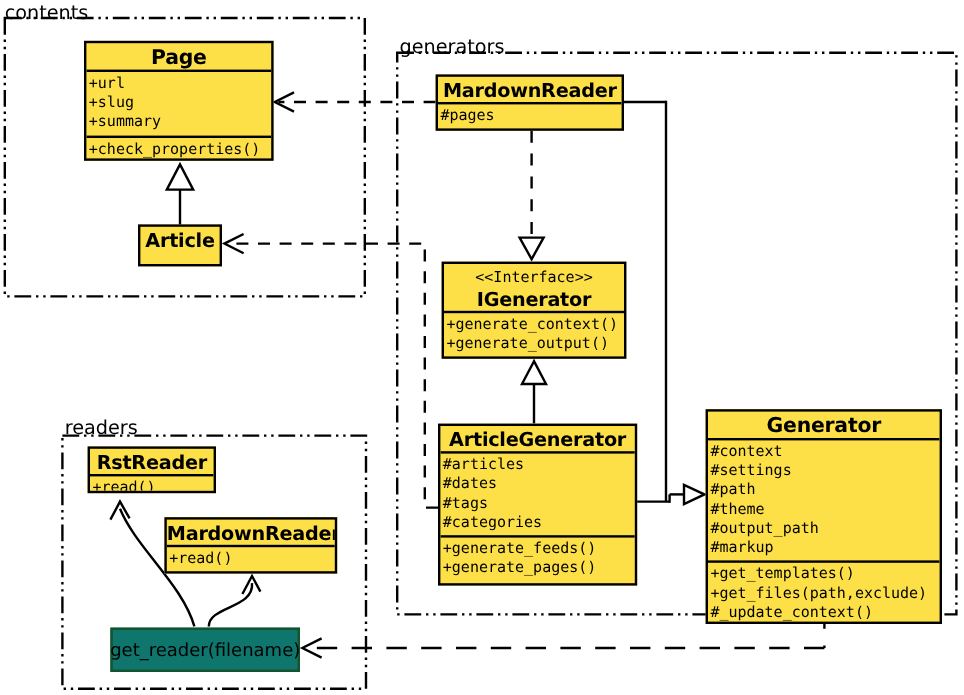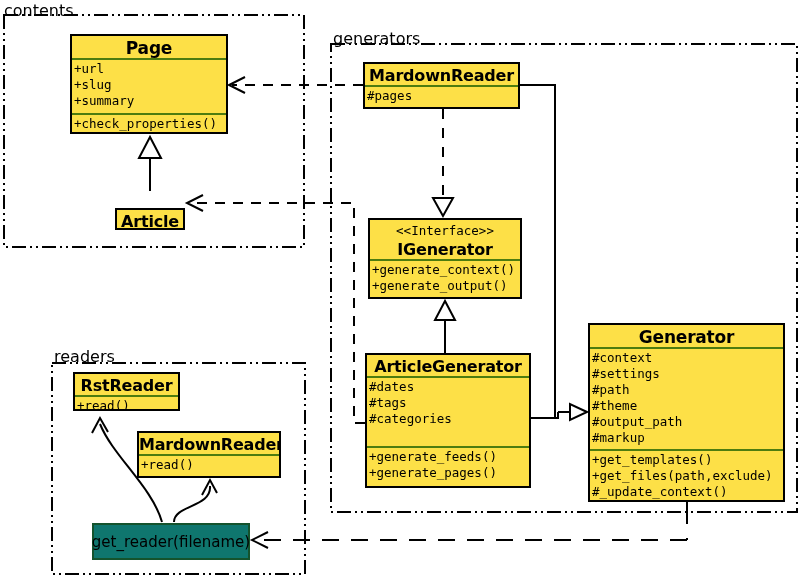--- a/index.html
+++ b/index.html
@@ -11,7 +11,7 @@
        display:flex;flex-direction:column;overflow:hidden;}
   .title{flex:none;font:bold 16px "DejaVu Sans",sans-serif;text-align:center;
          letter-spacing:-0.2px;white-space:nowrap;padding-top:2px;}
-  .comp{flex:1 1 auto;border-top:2px solid #4d7c0f;padding:1px 2px;overflow:hidden;}
+  .comp{flex:1 1 auto;border-top:2px solid #000000;padding:1px 2px;overflow:hidden;}
   .comp.fixed{flex:none;}
   .row{font:12.5px/16px "DejaVu Sans Mono","Liberation Mono",monospace;white-space:nowrap;}
   .stereo{font:12.5px/15px "DejaVu Sans Mono","Liberation Mono",monospace;text-align:center;white-space:nowrap;}

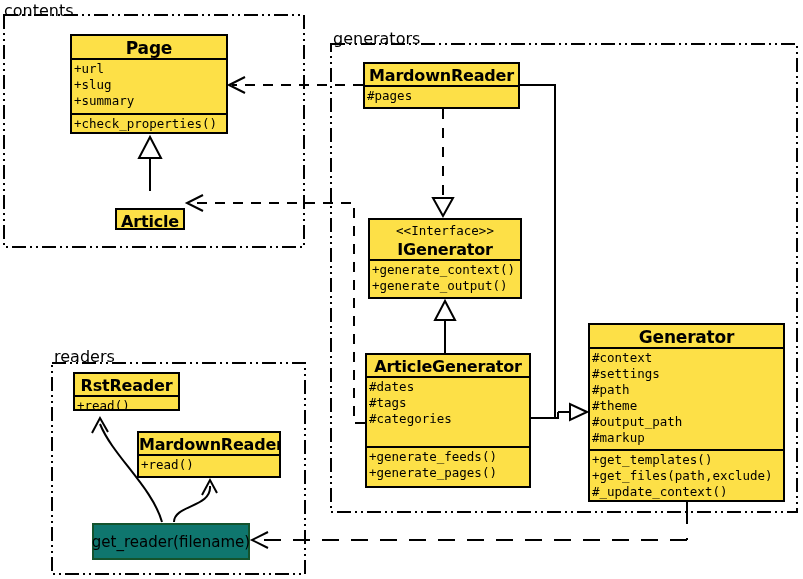--- a/index.html
+++ b/index.html
@@ -99,7 +99,7 @@
     </div>
   </div>
 
-  <div class="uml" style="left:115px;top:208px;width:70px;height:22px">
+  <div class="uml" style="left:115px;top:187px;width:70px;height:35px">
     <div class="title">Article</div>
   </div>
 

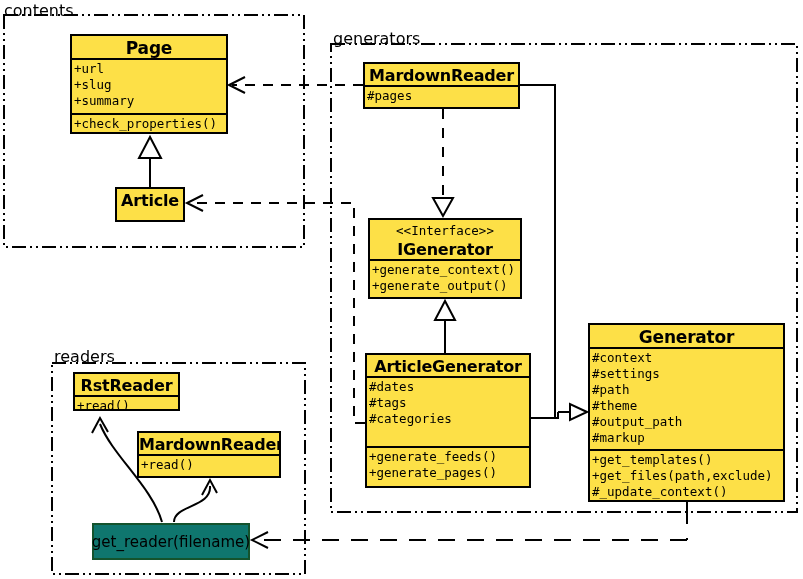--- a/index.html
+++ b/index.html
@@ -134,7 +134,7 @@
     </div>
   </div>
 
-  <div class="uml" style="left:588px;top:323px;width:197px;height:179px">
+  <div class="uml" style="left:588px;top:341px;width:197px;height:179px">
     <div class="title" style="font-size:17px">Generator</div>
     <div class="comp fixed" style="height:98px">
       <div class="row">#context</div>

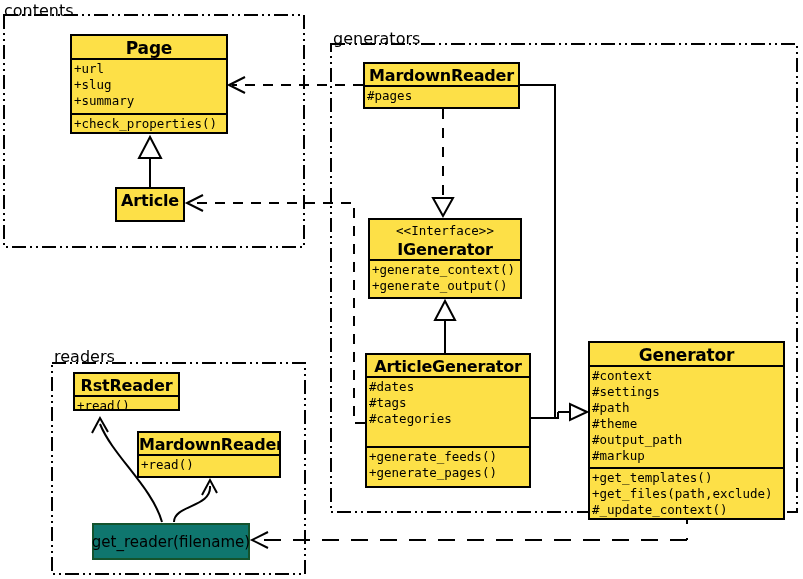--- a/index.html
+++ b/index.html
@@ -124,6 +124,7 @@
   <div class="uml" style="left:365px;top:353px;width:166px;height:135px">
     <div class="title">ArticleGenerator</div>
     <div class="comp fixed" style="height:66px">
+      <div class="row">#articles</div>
       <div class="row">#dates</div>
       <div class="row">#tags</div>
       <div class="row">#categories</div>

